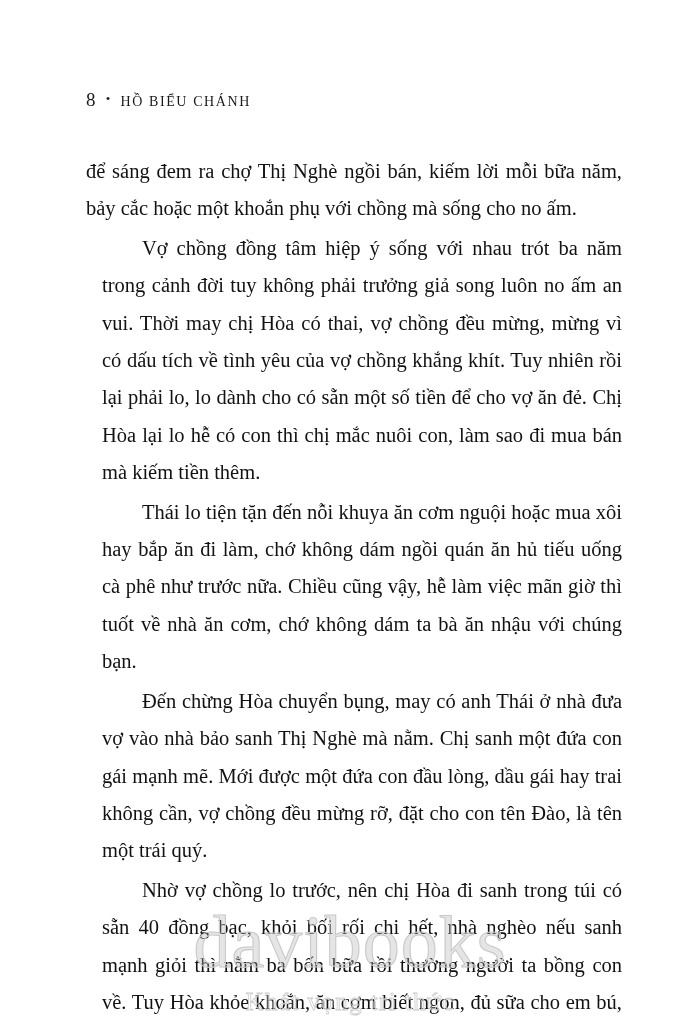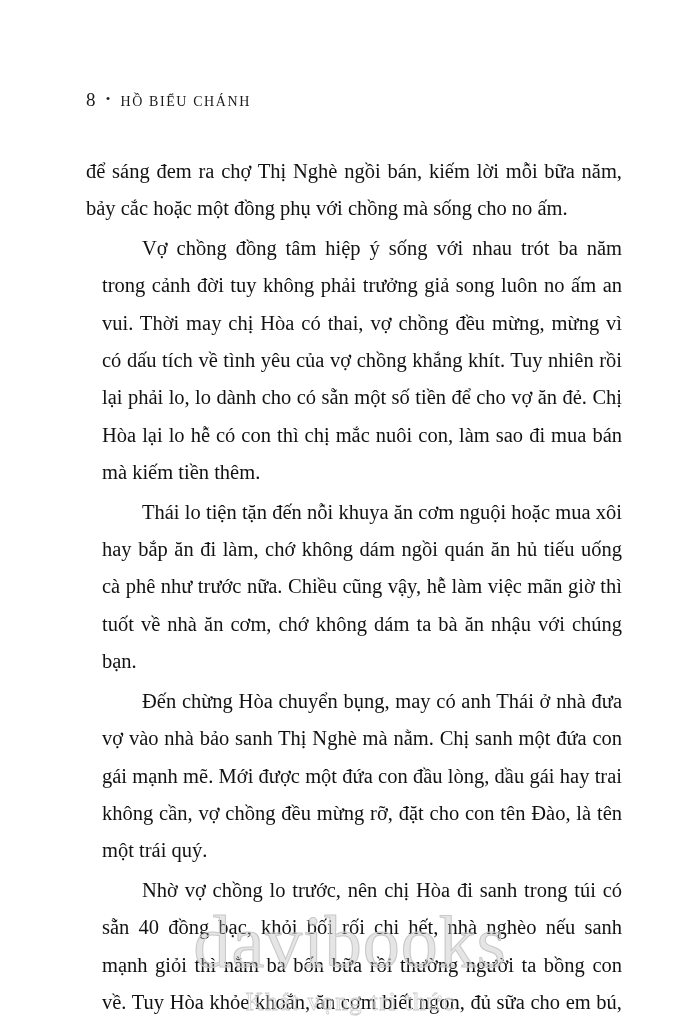--- a/index.html
+++ b/index.html
@@ -99,7 +99,7 @@
   </div>
 
   <div class="body-text">
-    <p>để sáng đem ra chợ Thị Nghè ngồi bán, kiếm lời mỗi bữa năm, bảy cắc hoặc một đồng phụ với chồng mà sống cho no ấm.</p>
+    <p>để sáng đem ra chợ Thị Nghè ngồi bán, kiếm lời mỗi bữa năm, bảy cắc hoặc một khoắn phụ với chồng mà sống cho no ấm.</p>
     <p class="indent">Vợ chồng đồng tâm hiệp ý sống với nhau trót ba năm trong cảnh đời tuy không phải trưởng giả song luôn no ấm an vui. Thời may chị Hòa có thai, vợ chồng đều mừng, mừng vì có dấu tích về tình yêu của vợ chồng khắng khít. Tuy nhiên rồi lại phải lo, lo dành cho có sẵn một số tiền để cho vợ ăn đẻ. Chị Hòa lại lo hễ có con thì chị mắc nuôi con, làm sao đi mua bán mà kiếm tiền thêm.</p>
     <p class="indent">Thái lo tiện tặn đến nỗi khuya ăn cơm nguội hoặc mua xôi hay bắp ăn đi làm, chớ không dám ngồi quán ăn hủ tiếu uống cà phê như trước nữa. Chiều cũng vậy, hễ làm việc mãn giờ thì tuốt về nhà ăn cơm, chớ không dám ta bà ăn nhậu với chúng bạn.</p>
     <p class="indent">Đến chừng Hòa chuyển bụng, may có anh Thái ở nhà đưa vợ vào nhà bảo sanh Thị Nghè mà nằm. Chị sanh một đứa con gái mạnh mẽ. Mới được một đứa con đầu lòng, dầu gái hay trai không cần, vợ chồng đều mừng rỡ, đặt cho con tên Đào, là tên một trái quý.</p>

